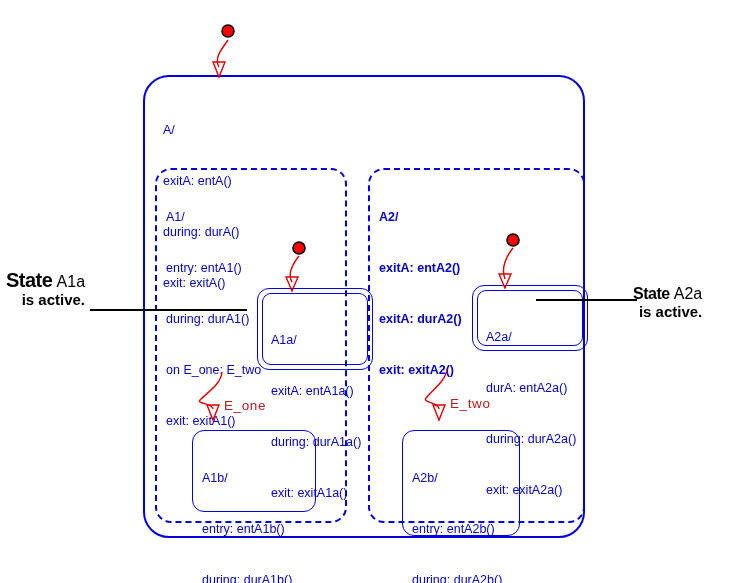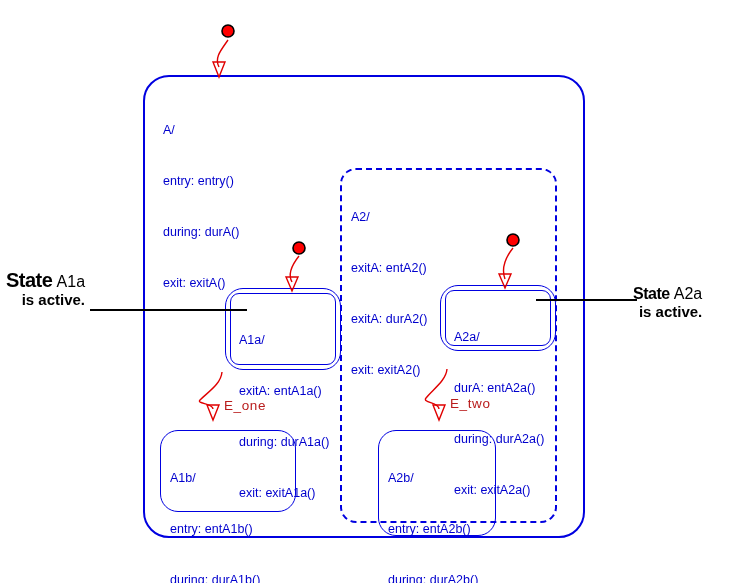--- a/index.html
+++ b/index.html
@@ -140,7 +140,7 @@
   <div class="state superstate-a" style="left:143px; top:75px; width:442px; height:463px;">
     <div class="label-block" style="left:18px; top:11px;">
       <span class="name">A/</span>
-      <span class="action">entry: entry()</span>
+      <span class="action">exitA: entA()</span>
       <span class="action">during: durA()</span>
       <span class="action">exit: exitA()</span>
     </div>

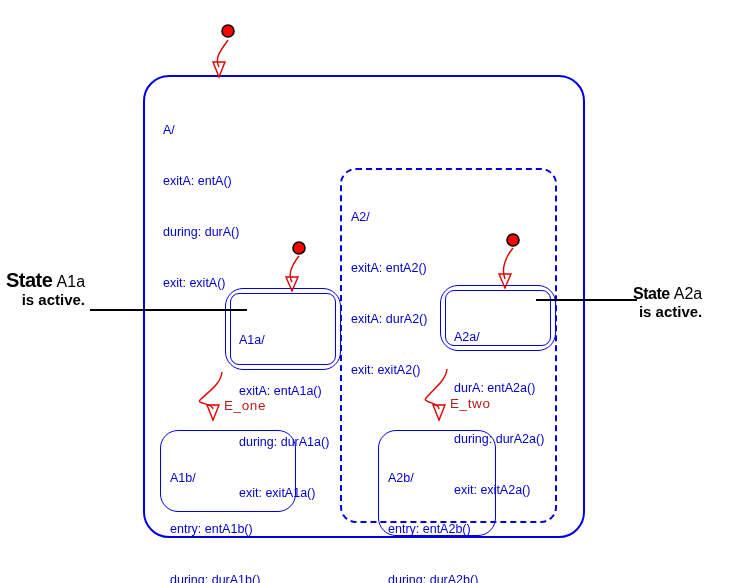--- a/index.html
+++ b/index.html
@@ -146,6 +146,15 @@
     </div>
   </div>
 
+  <div class="state parallel-state" style="left:155px; top:168px; width:192px; height:355px;">
+    <div class="label-block">
+      <span class="name">A1/</span>
+      <span class="action">entry: entA1()</span>
+      <span class="action">during: durA1()</span>
+      <span class="action">on E_one: E_two</span>
+      <span class="action">exit: exitA1()</span>
+    </div>
+  </div>
 
   <div class="state parallel-state" style="left:340px; top:168px; width:217px; height:355px;">
     <div class="label-block">

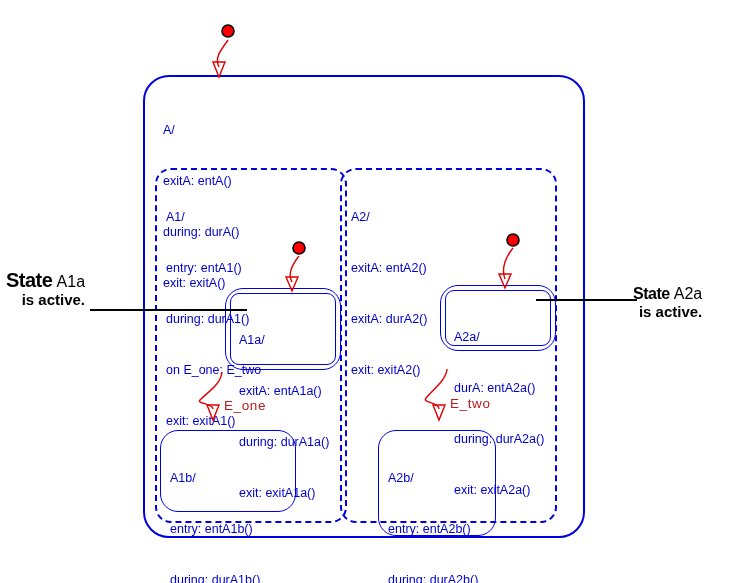--- a/index.html
+++ b/index.html
@@ -156,7 +156,7 @@
     </div>
   </div>
 
-  <div class="state parallel-state" style="left:340px; top:168px; width:217px; height:355px;">
+  <div class="state parallel-state" style="left:368px; top:168px; width:217px; height:355px;font-weight:bold;">
     <div class="label-block">
       <span class="name">A2/</span>
       <span class="action">exitA: entA2()</span>

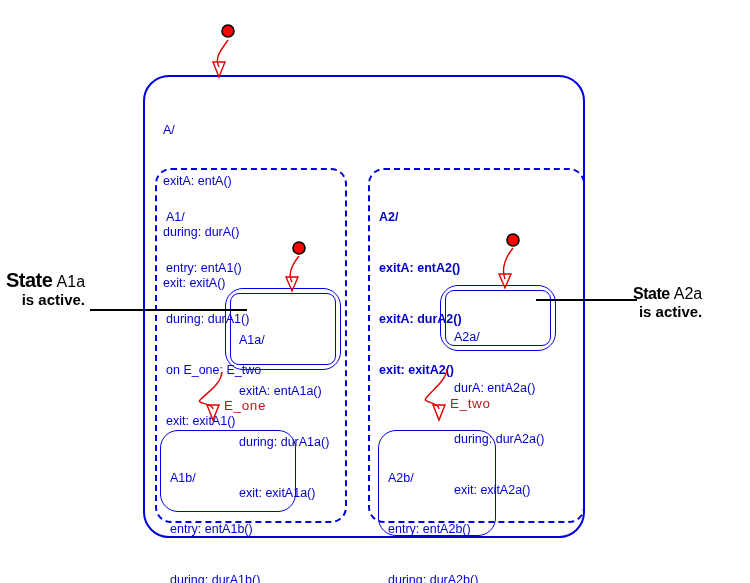--- a/index.html
+++ b/index.html
@@ -66,8 +66,9 @@
   
   .leaf-state {
     border: 1.6px solid #0000e0;
-    border-radius: 18px;
+    border-radius: 12px;
     background: transparent;
+    margin-left: 32px;
   }
 
   

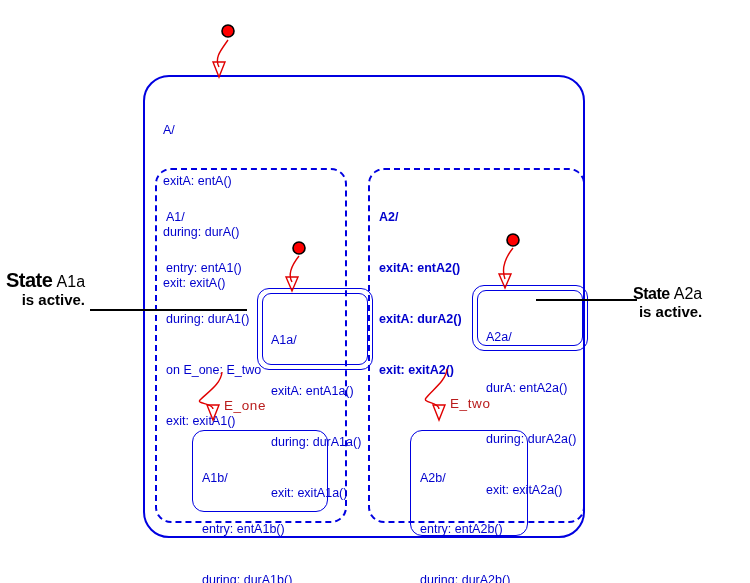--- a/index.html
+++ b/index.html
@@ -175,7 +175,7 @@
     </div>
   </div>
 
-  <div class="state leaf-state" style="left:160px; top:430px; width:136px; height:82px;">
+  <div class="state leaf-state" style="left:160px; top:430px; width:124px; height:82px;">
     <div class="label-block">
       <span class="name">A1b/</span>
       <span class="action">entry: entA1b()</span>

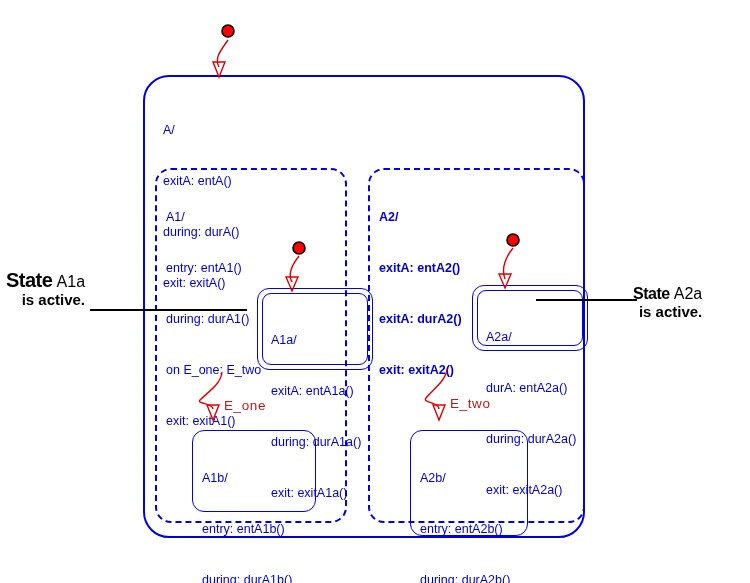--- a/index.html
+++ b/index.html
@@ -193,7 +193,7 @@
     </div>
   </div>
 
-  <div class="state leaf-state" style="left:378px; top:430px; width:118px; height:106px;">
+  <div class="state leaf-state" style="left:370px; top:430px; width:118px; height:106px;">
     <div class="label-block">
       <span class="name">A2b/</span>
       <span class="action">entry: entA2b()</span>

